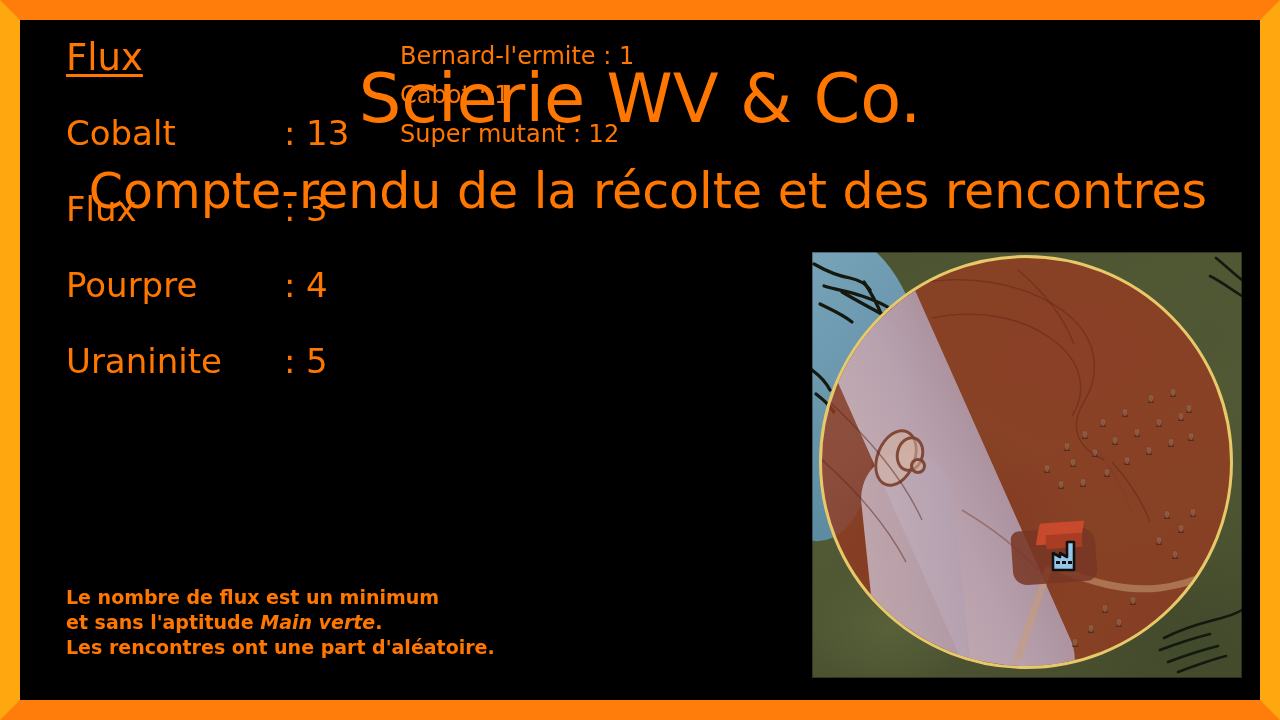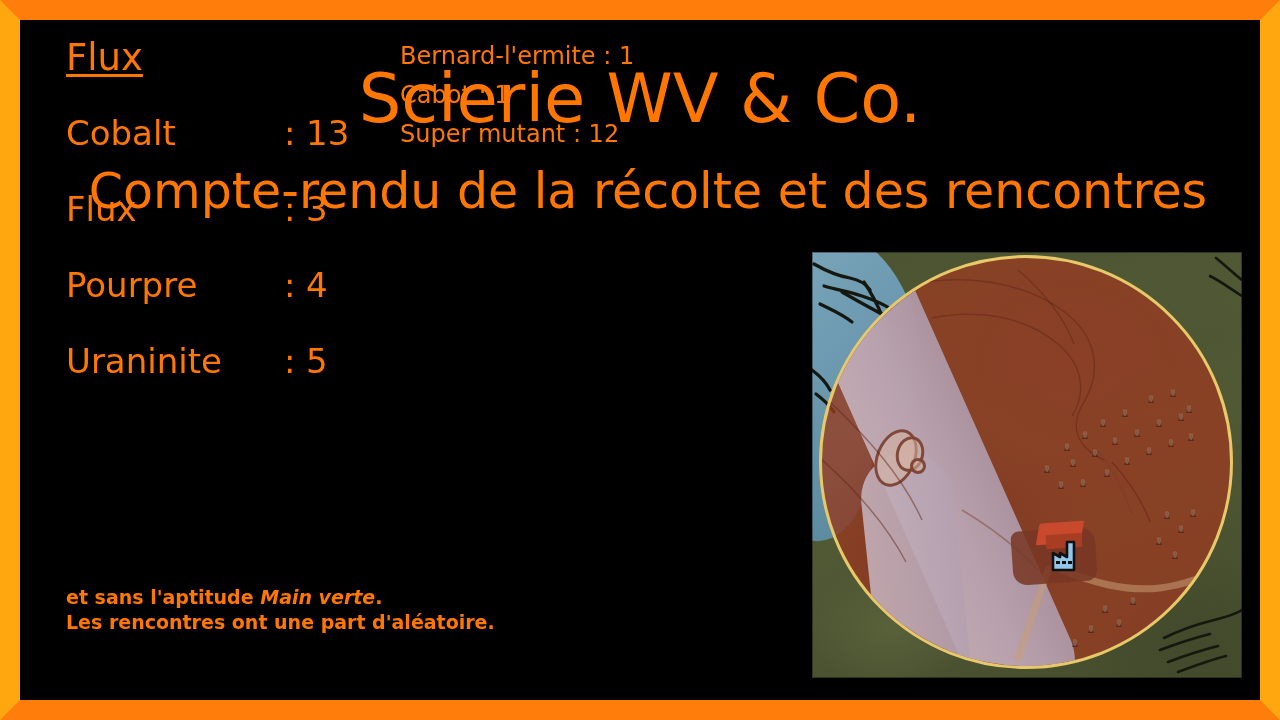--- a/index.html
+++ b/index.html
@@ -289,6 +289,7 @@
     </div>
 
     <div id="footnote">
+      <div>Le nombre de flux est un minimum</div>
       <div><span>et sans l'aptitude </span><em>Main verte</em><span>.</span></div>
       <div>Les rencontres ont une part d'aléatoire.</div>
     </div>

